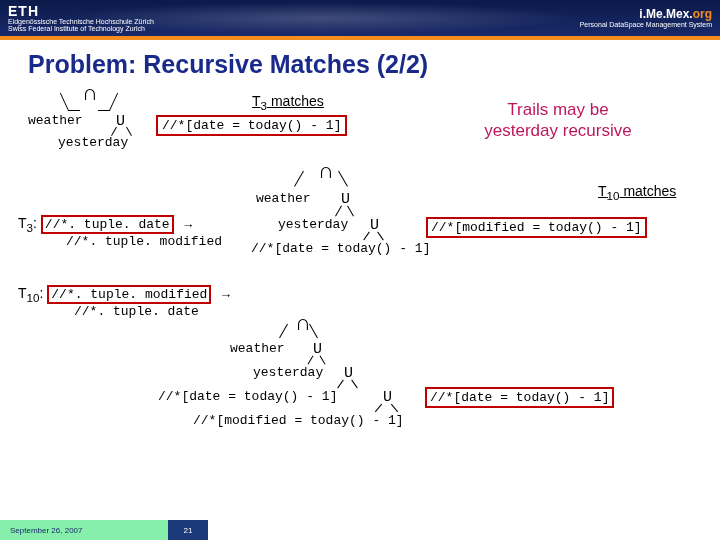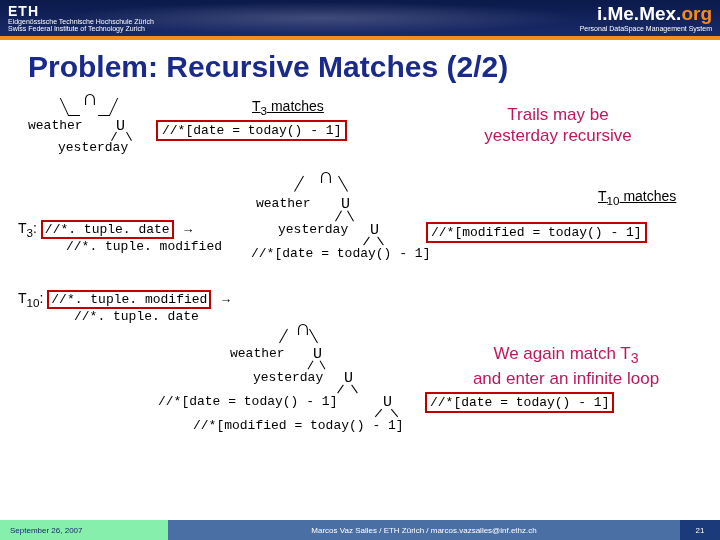--- a/index.html
+++ b/index.html
@@ -43,7 +43,7 @@
     font-size: 7px;
     line-height: 1.1;
   }
-  .imemex strong { font-size: 19px; }
+  .imemex strong { font-size: 12px; }
   .imemex strong .org { color: #f68b1e; }
   .underbar { height: 4px; background: #f68b1e; }
   .slide {

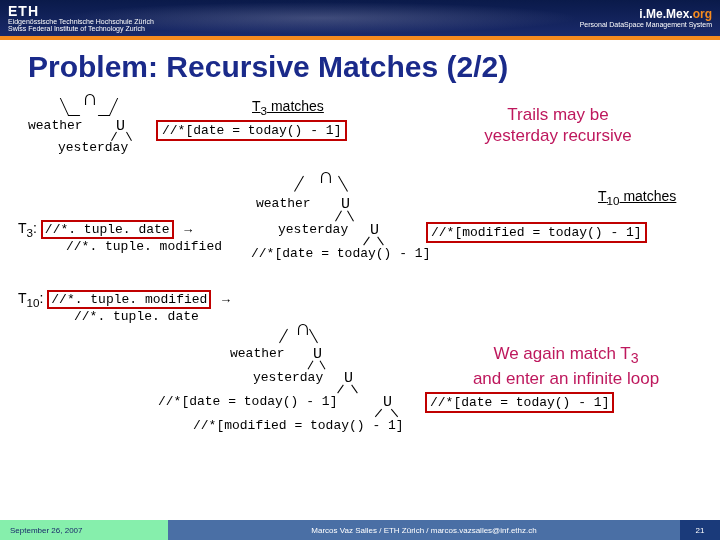--- a/index.html
+++ b/index.html
@@ -52,7 +52,7 @@
     height: 460px;
   }
   .title {
-    font-size: 30px;
+    font-size: 25px;
     font-weight: bold;
     color: #1a2a8a;
     margin-bottom: 6px;

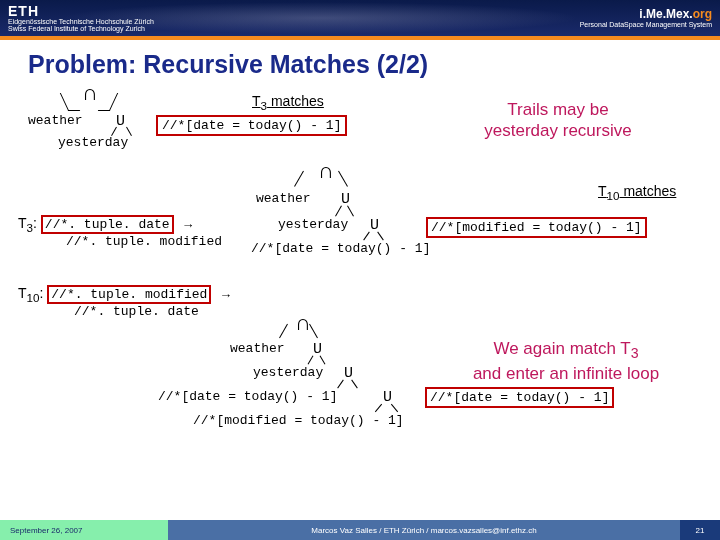--- a/index.html
+++ b/index.html
@@ -208,10 +208,6 @@
       <span>//*[date = today() - 1]</span>
     </div>
 
-    <div class="abs annot" style="left:408px; top:253px; width:260px;">
-      <span>We again match T</span><sub>3</sub><br>
-      <span>and enter an infinite loop</span>
-    </div>
 
   </div>
 </div>

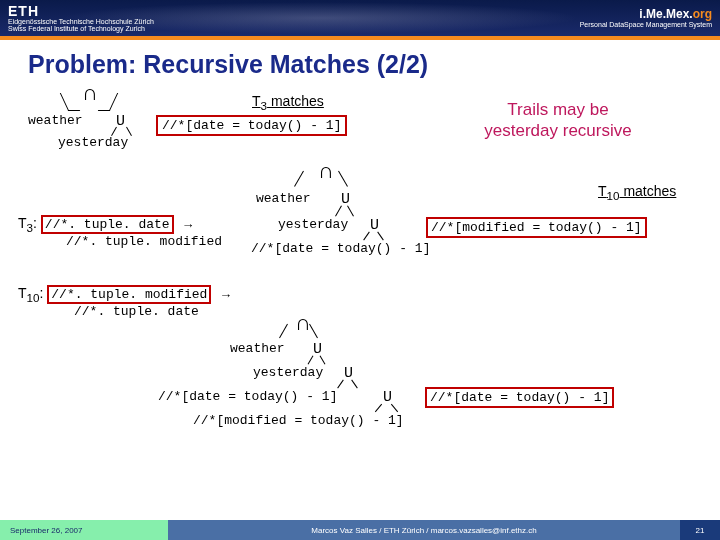--- a/index.html
+++ b/index.html
@@ -214,7 +214,6 @@
 
 <div class="footer">
   <div class="f1">September 26, 2007</div>
-  <div class="f2">Marcos Vaz Salles / ETH Zürich / marcos.vazsalles@inf.ethz.ch</div>
   <div class="f3">21</div>
 </div>
 

